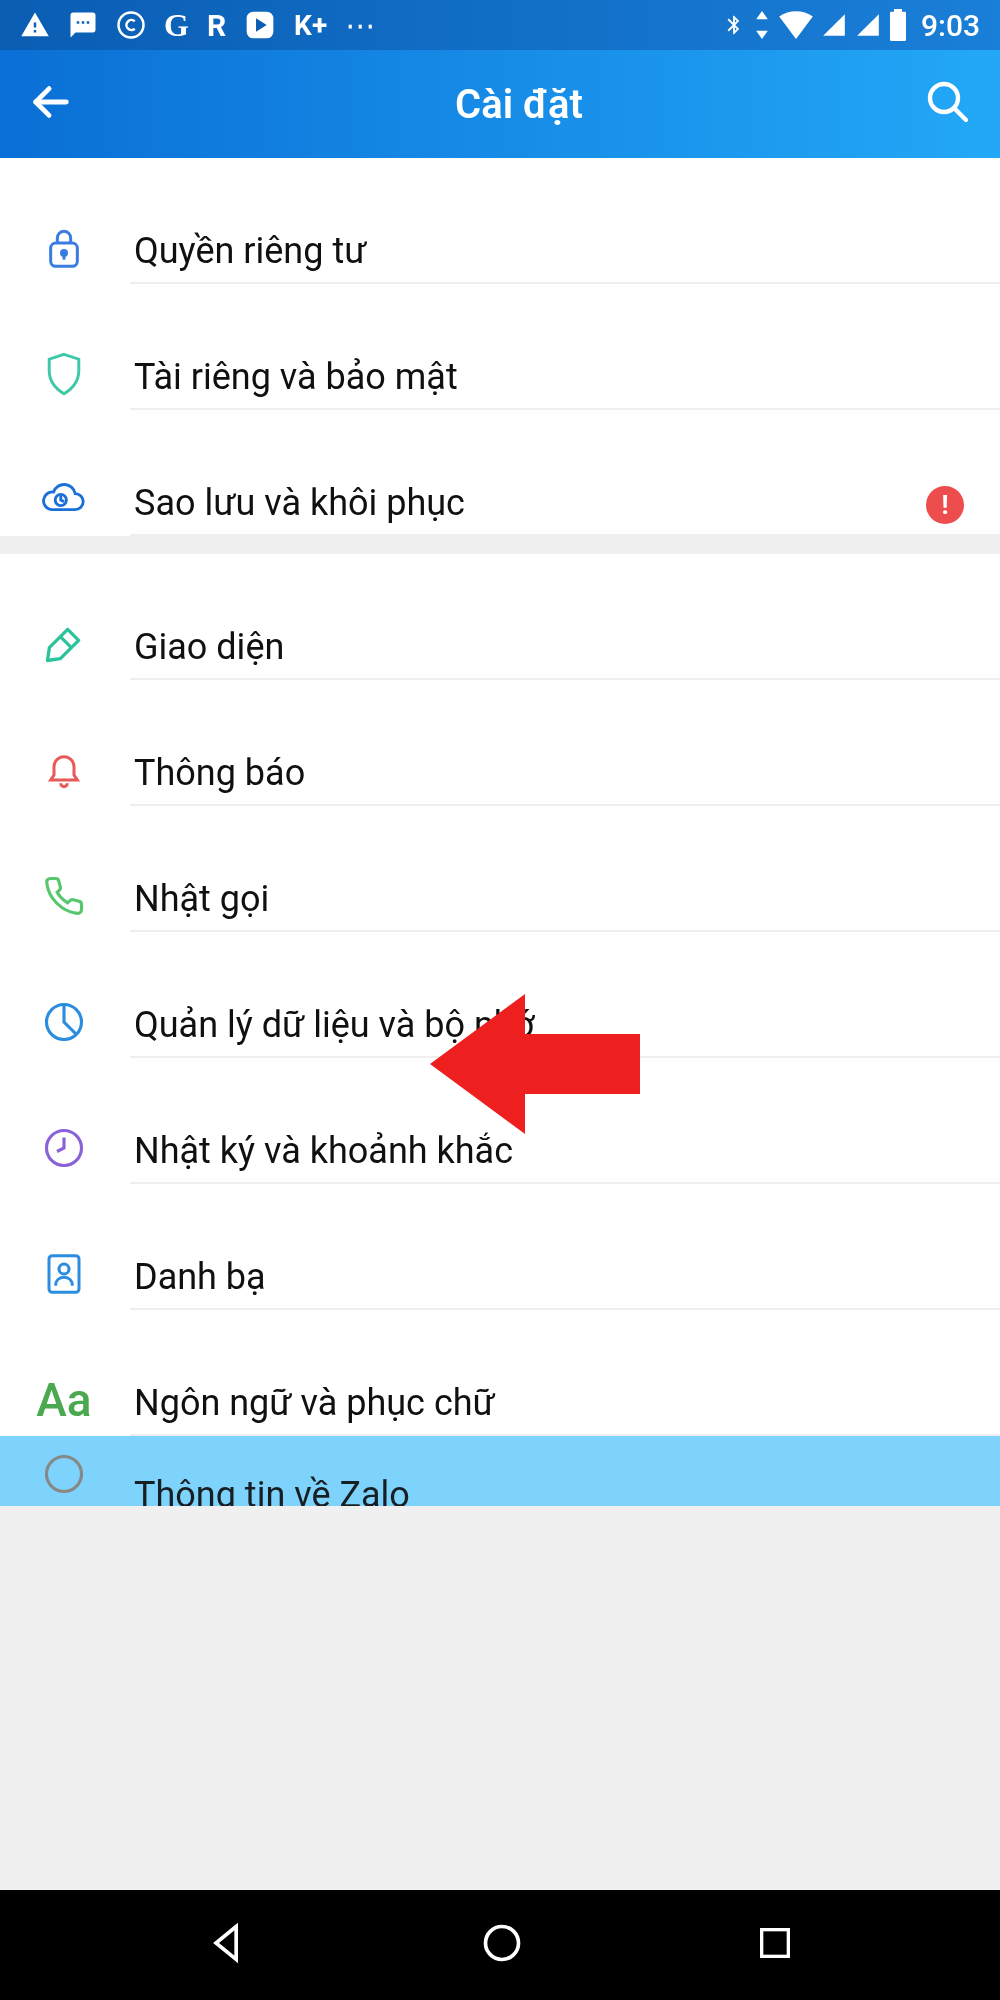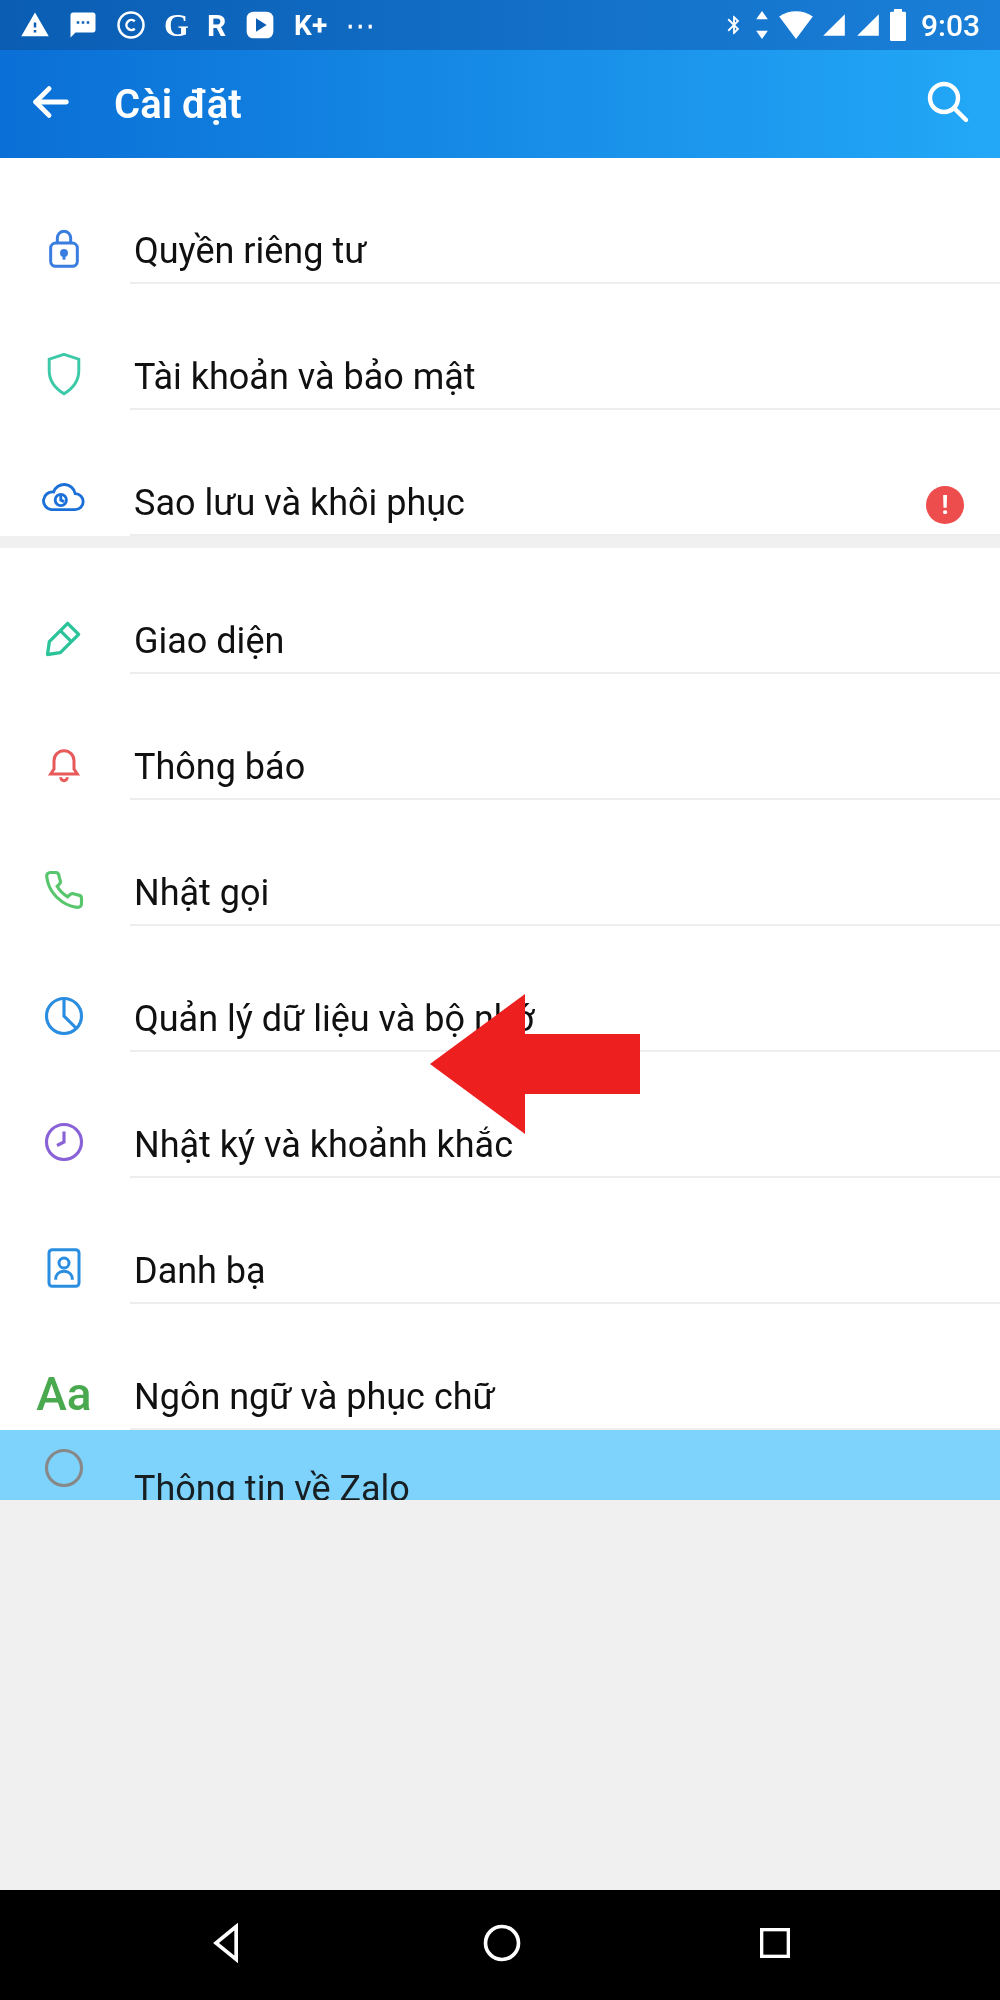--- a/index.html
+++ b/index.html
@@ -33,7 +33,7 @@
     color: #fff;
   }
   .back-arrow { margin-right: 40px; }
-  .header-title { font-size: 40px; font-weight: 600; flex: 1; }
+  .header-title { font-size: 40px; font-weight: 600; flex: 1; text-align: center; }
   .search-btn { }
   .section { background: #fff; }
   .section + .section { margin-top: 12px; }

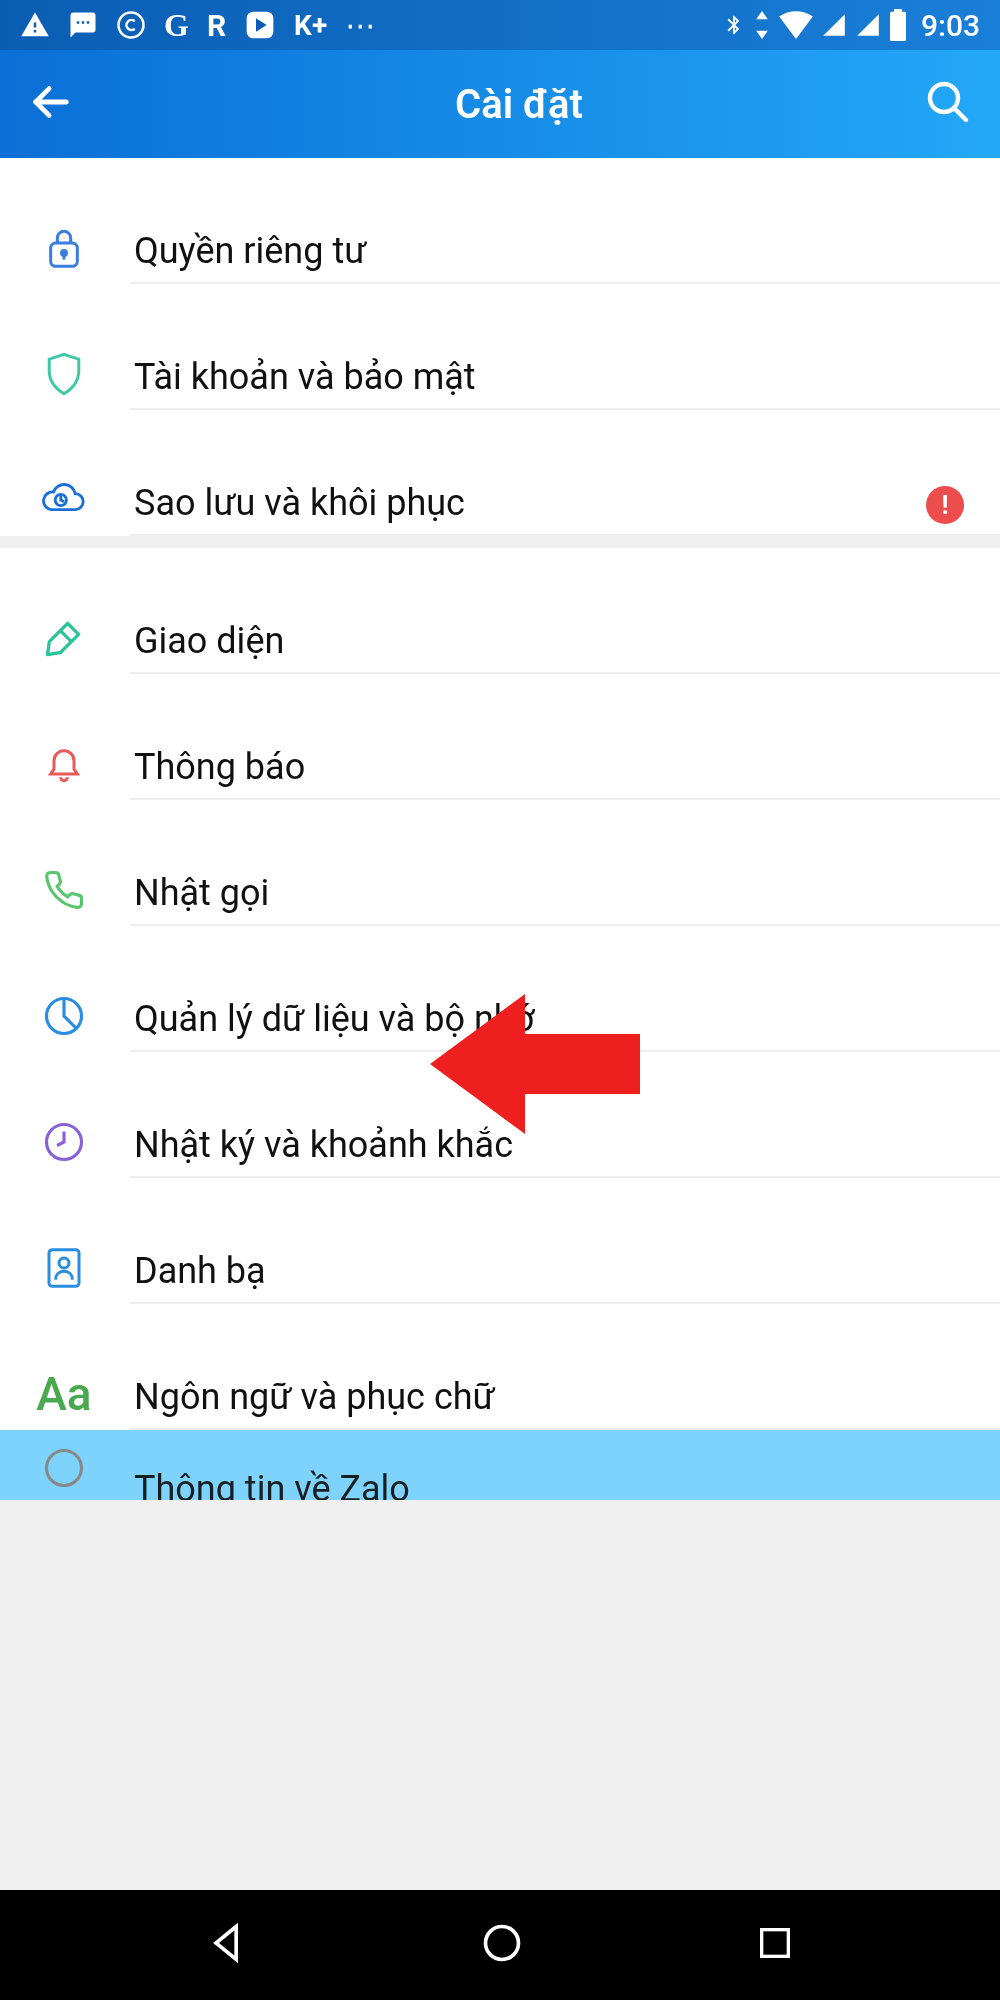--- a/index.html
+++ b/index.html
@@ -210,7 +210,7 @@
           <path d="M12 2l9 3v7c0 7-4 11-9 14-5-3-9-7-9-14V5l9-3z"></path>
         </svg>
     </span>
-    <span class="item-label">Tài khoản và bảo mật</span>
+    <span class="item-label">Tài riêng và bảo mật</span>
   </div>
   <div class="list-item">
     <span class="item-icon">

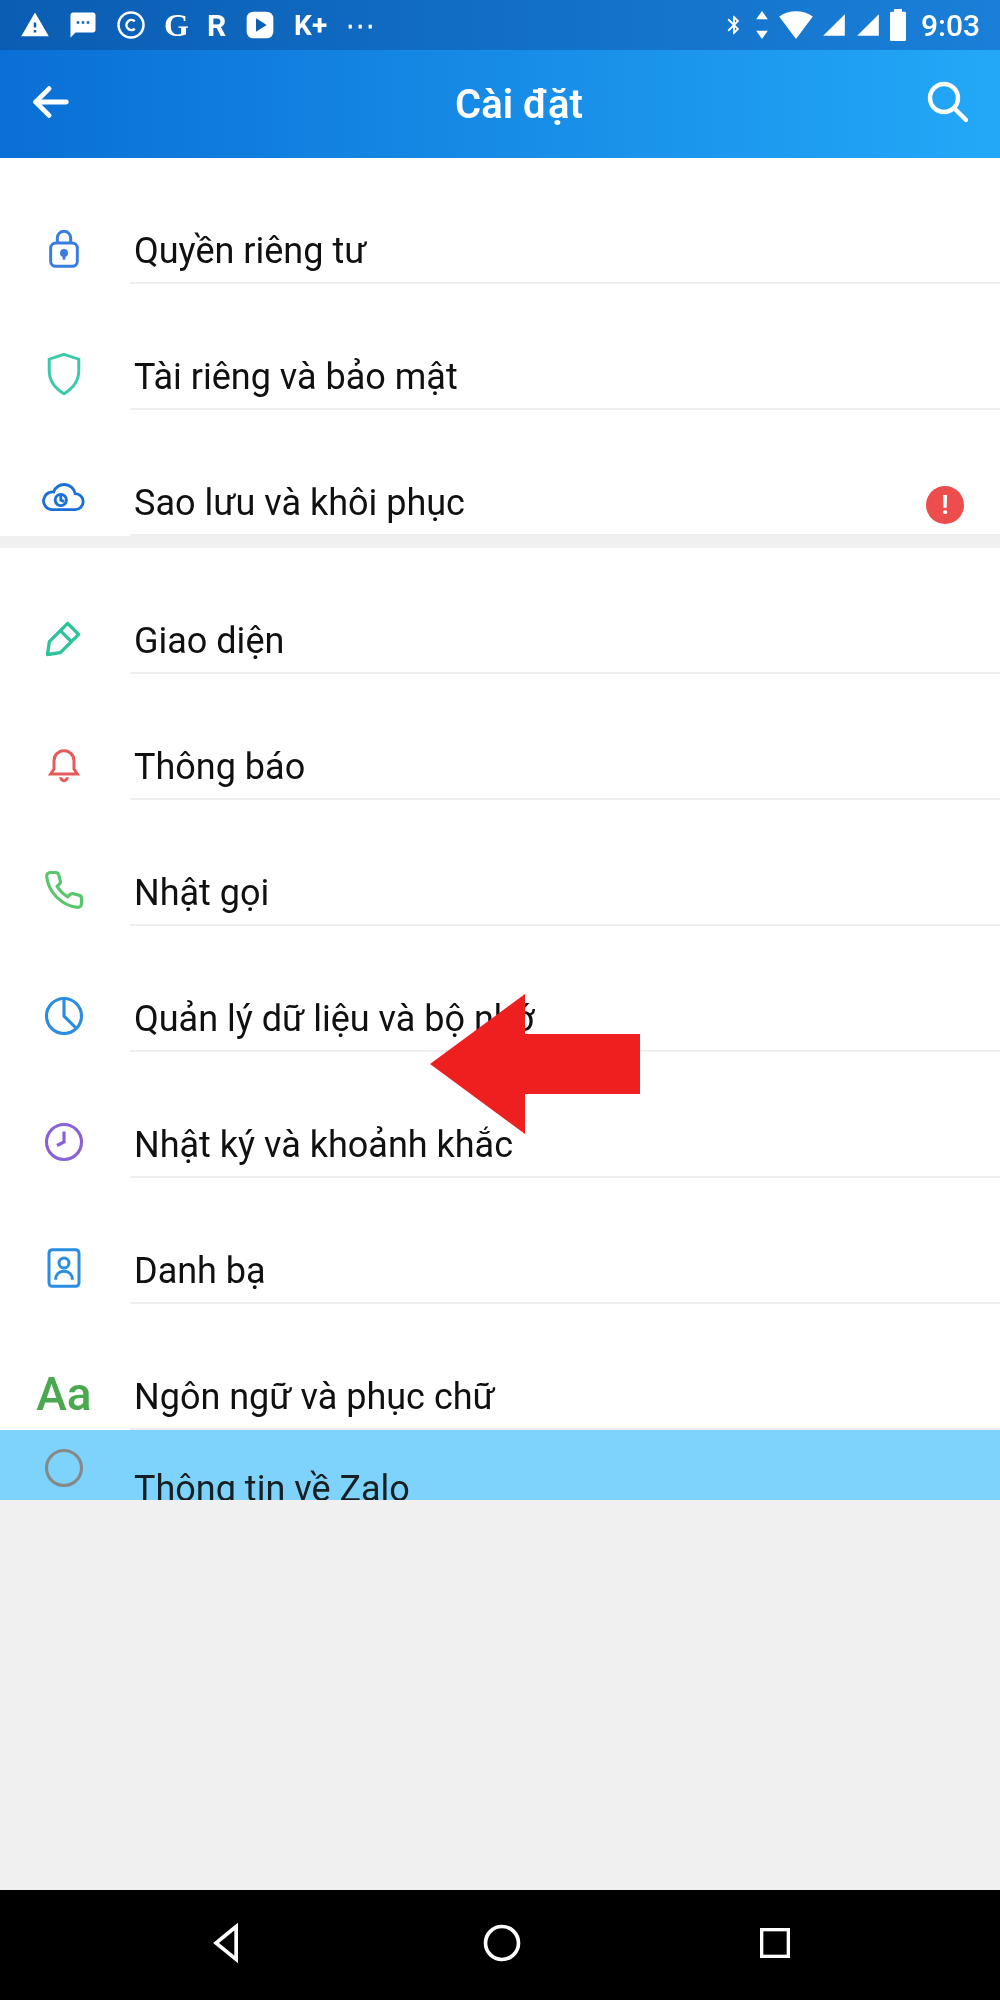--- a/index.html
+++ b/index.html
@@ -36,7 +36,7 @@
   .header-title { font-size: 40px; font-weight: 600; flex: 1; text-align: center; }
   .search-btn { }
   .section { background: #fff; }
-  .section + .section { margin-top: 12px; }
+  .section + .section { margin-top: 18px; }
   .list-item {
     height: 126px;
     display: flex;

